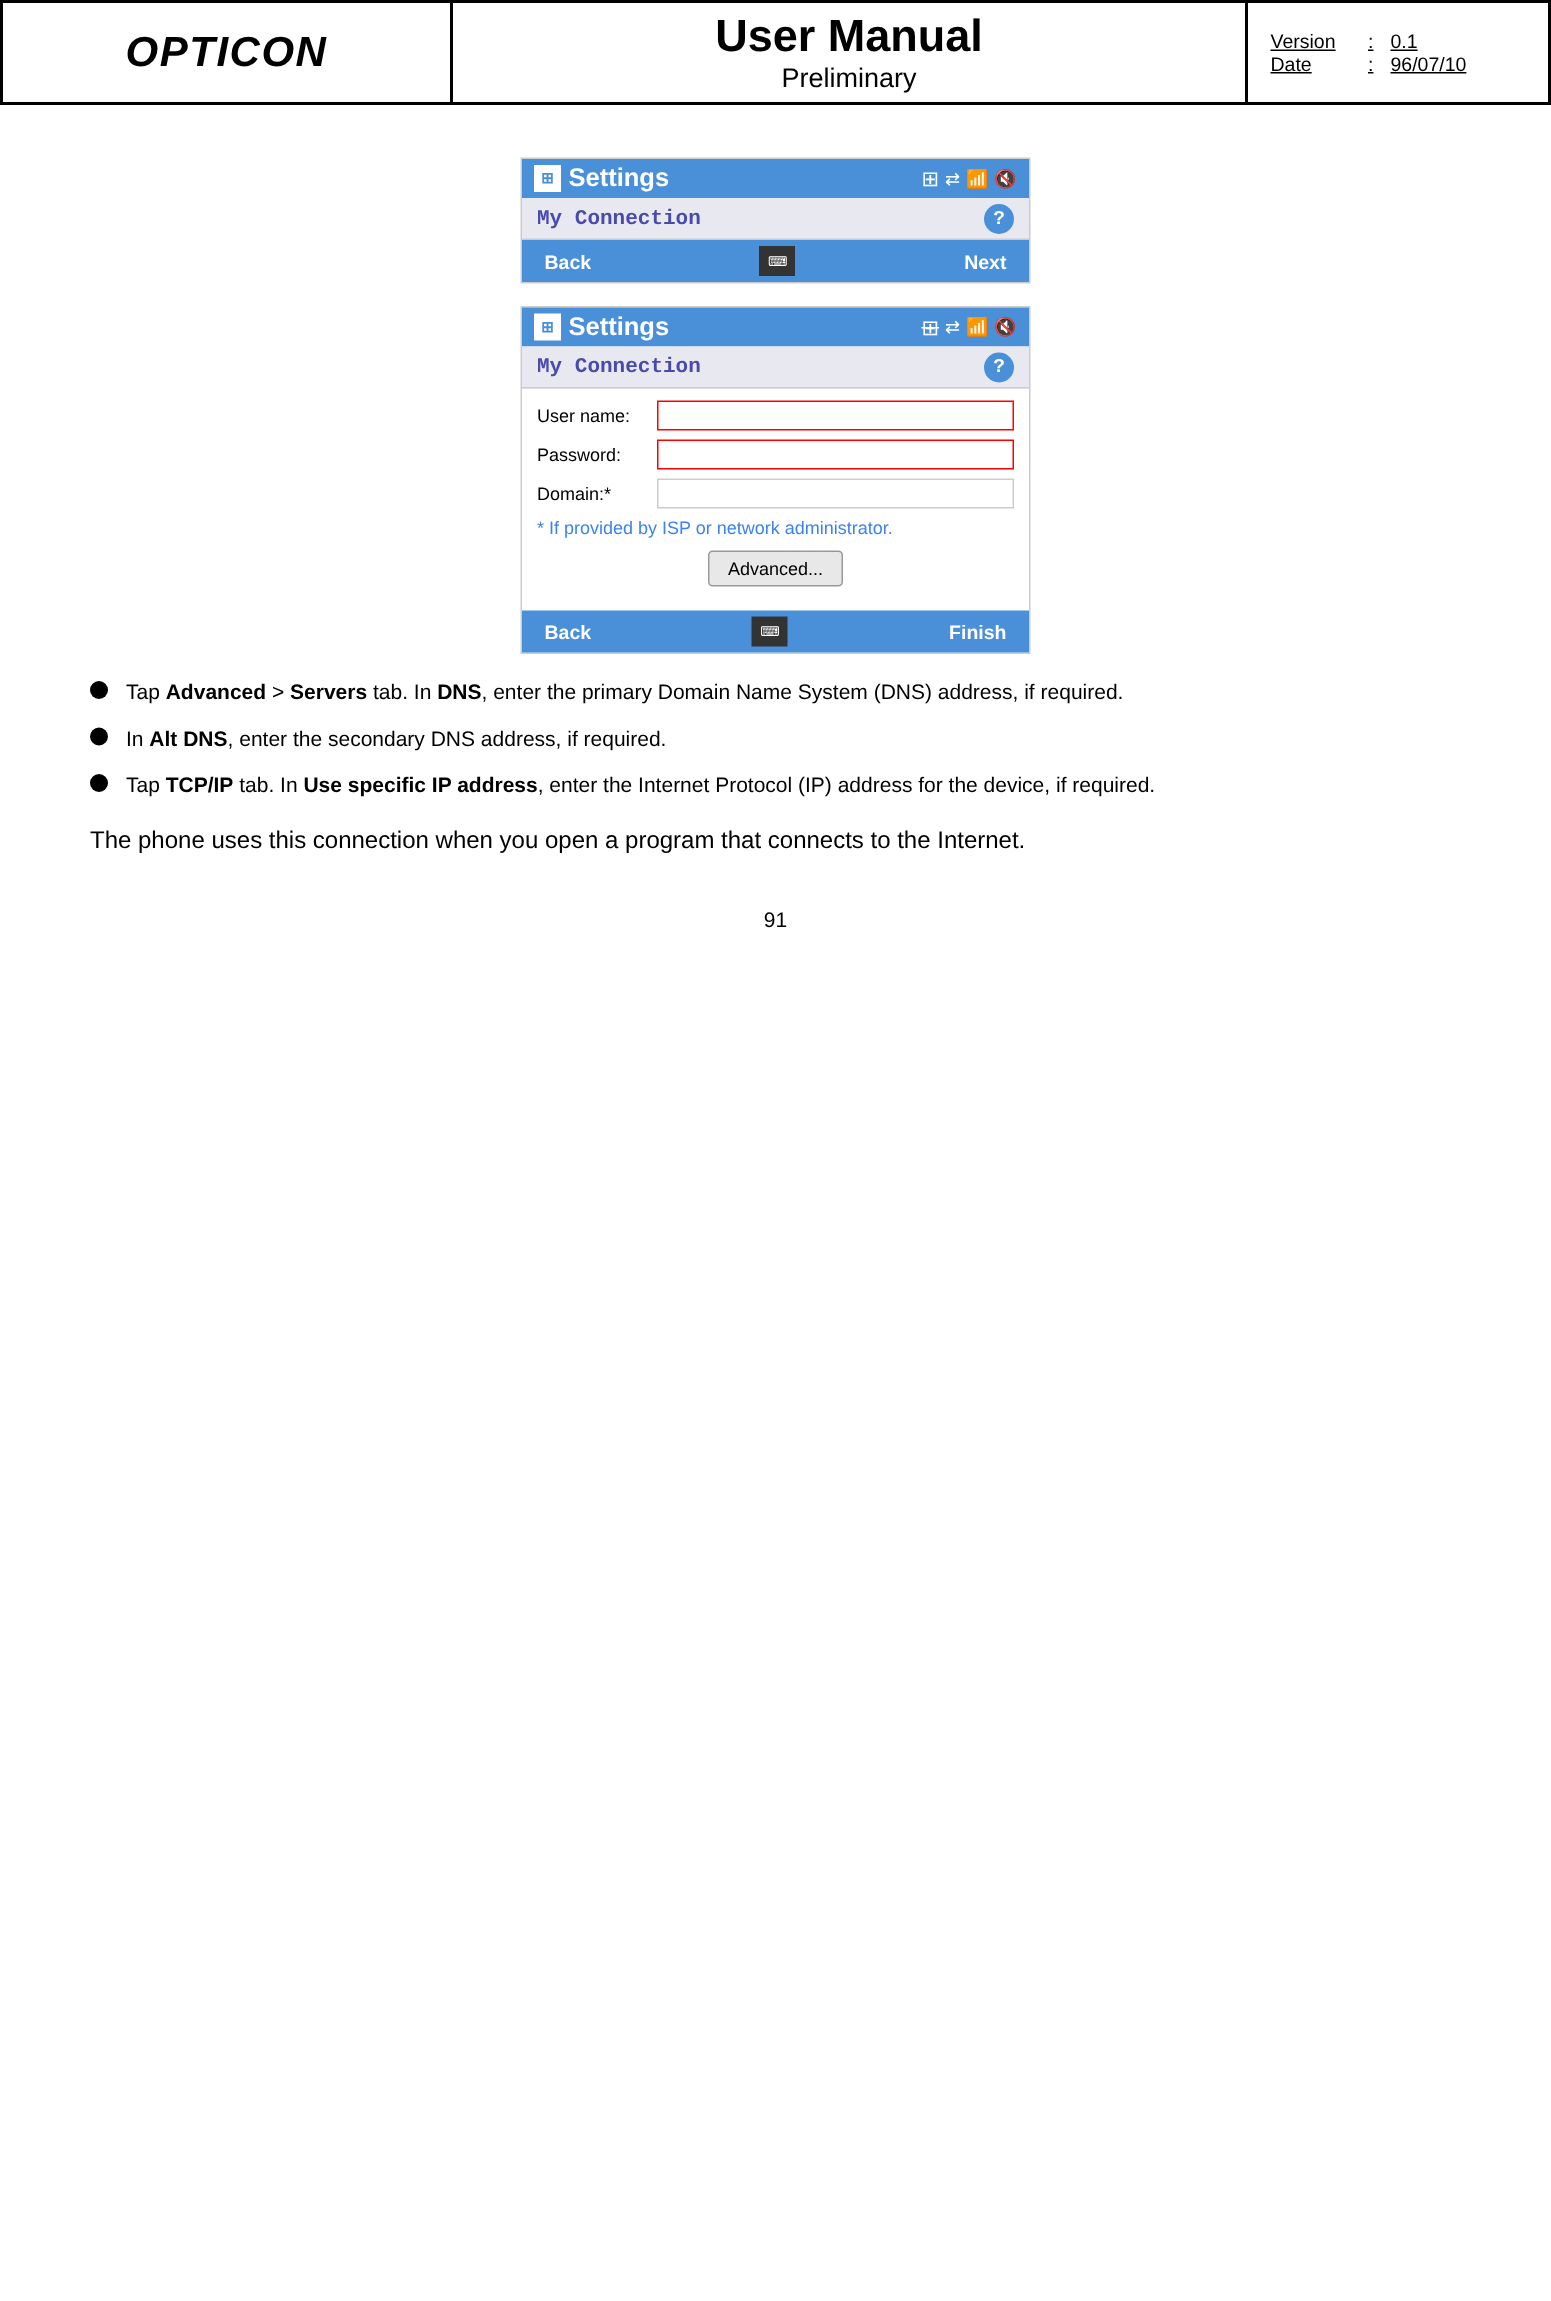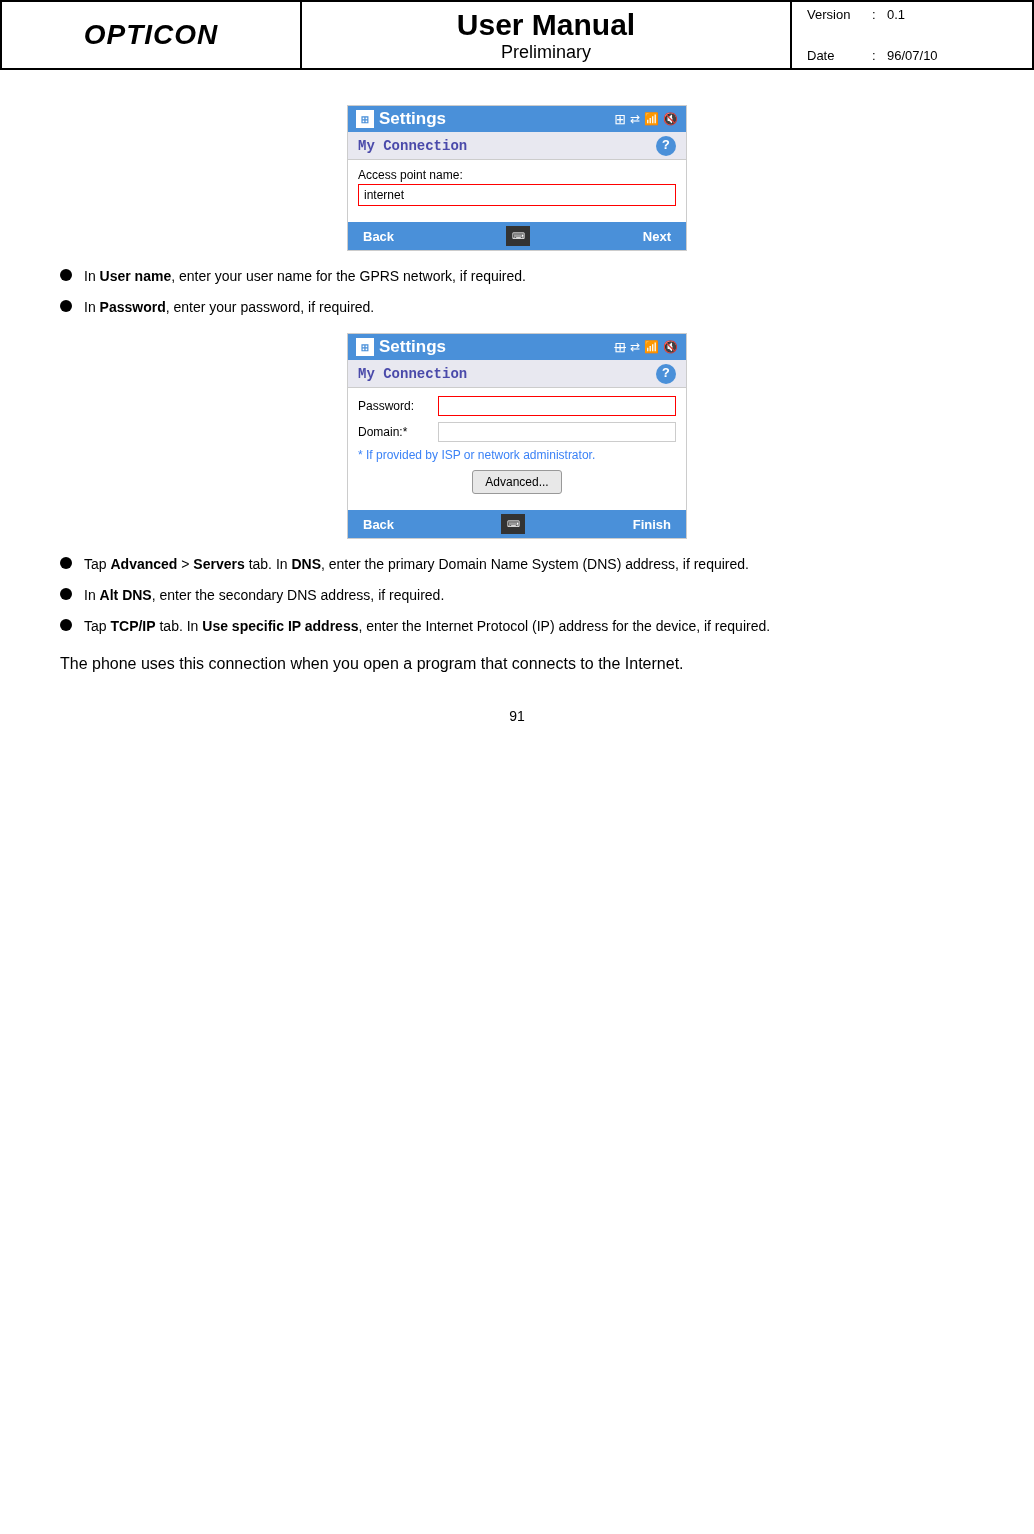--- a/index.html
+++ b/index.html
@@ -45,12 +45,13 @@
       font-size: 18px;
     }
     .header-meta {
-      width: 240px;
+      width: 200px;
       display: flex;
       flex-direction: column;
-      justify-content: space-between;
+      justify-content: center;
       padding: 5px 15px;
       font-size: 13px;
+      text-decoration: underline;
     }
     .header-meta div {
       display: flex;

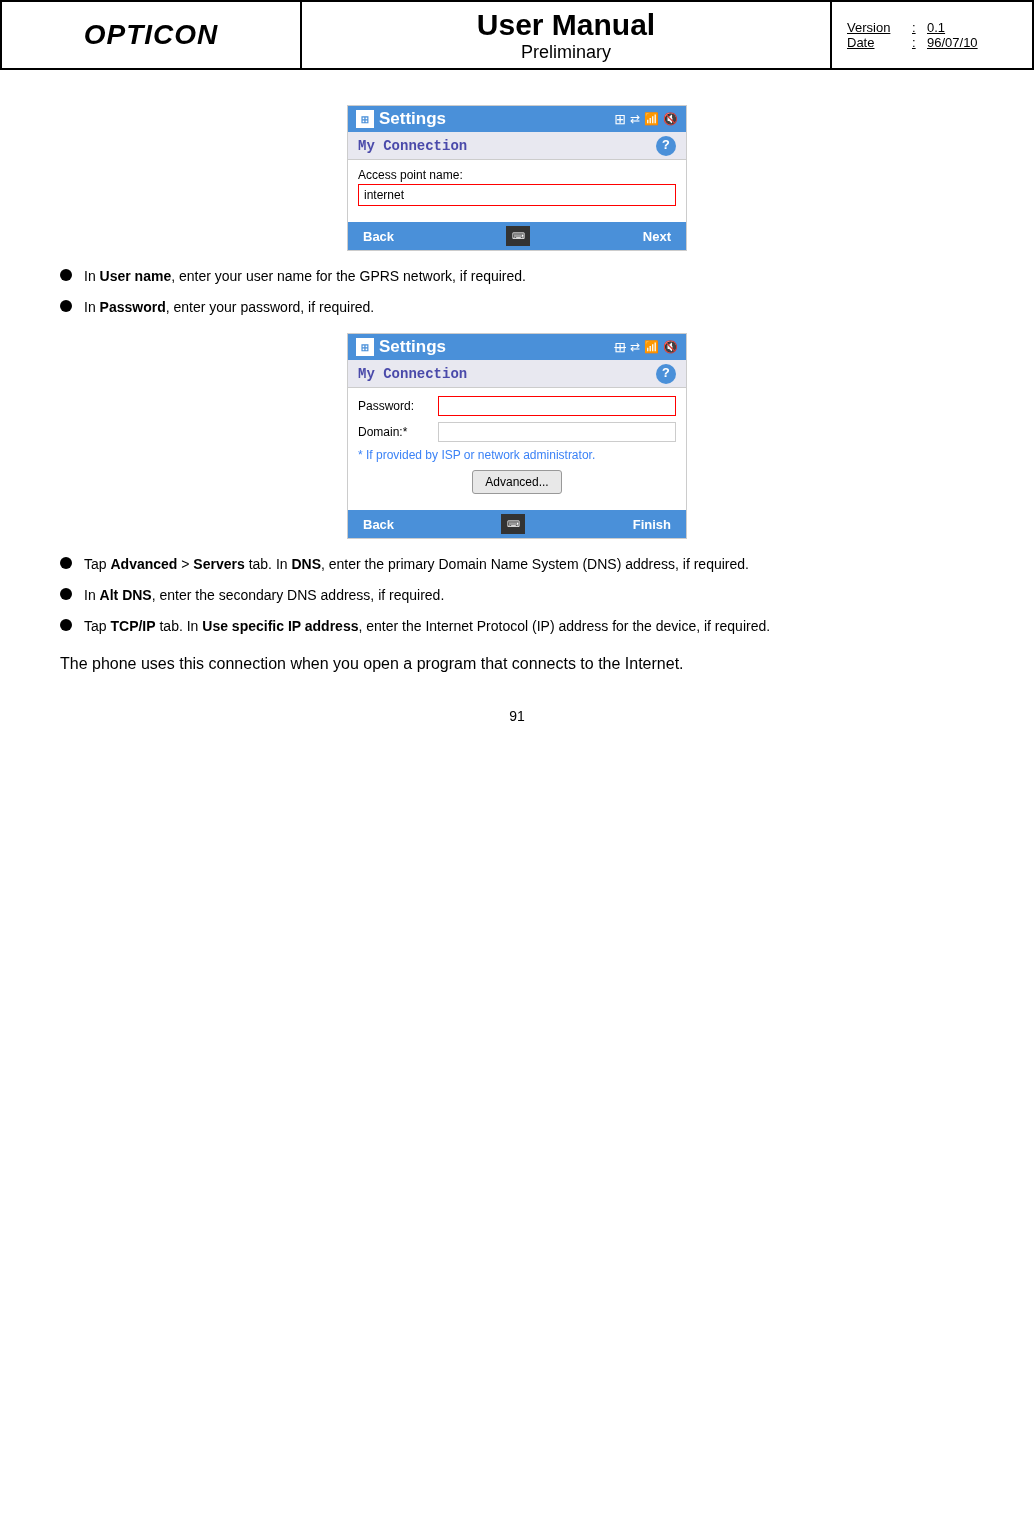--- a/index.html
+++ b/index.html
@@ -309,12 +309,6 @@
       </div>
     </div>
 
-    <div class="phone-body">
-      <div class="form-group">
-        <label class="form-label">Access point name:</label>
-        <input class="form-input" type="text" value="internet" style="">
-      </div>
-    </div>
 
     <div class="phone-bottombar">
       <span class="phone-btn">Back</span>

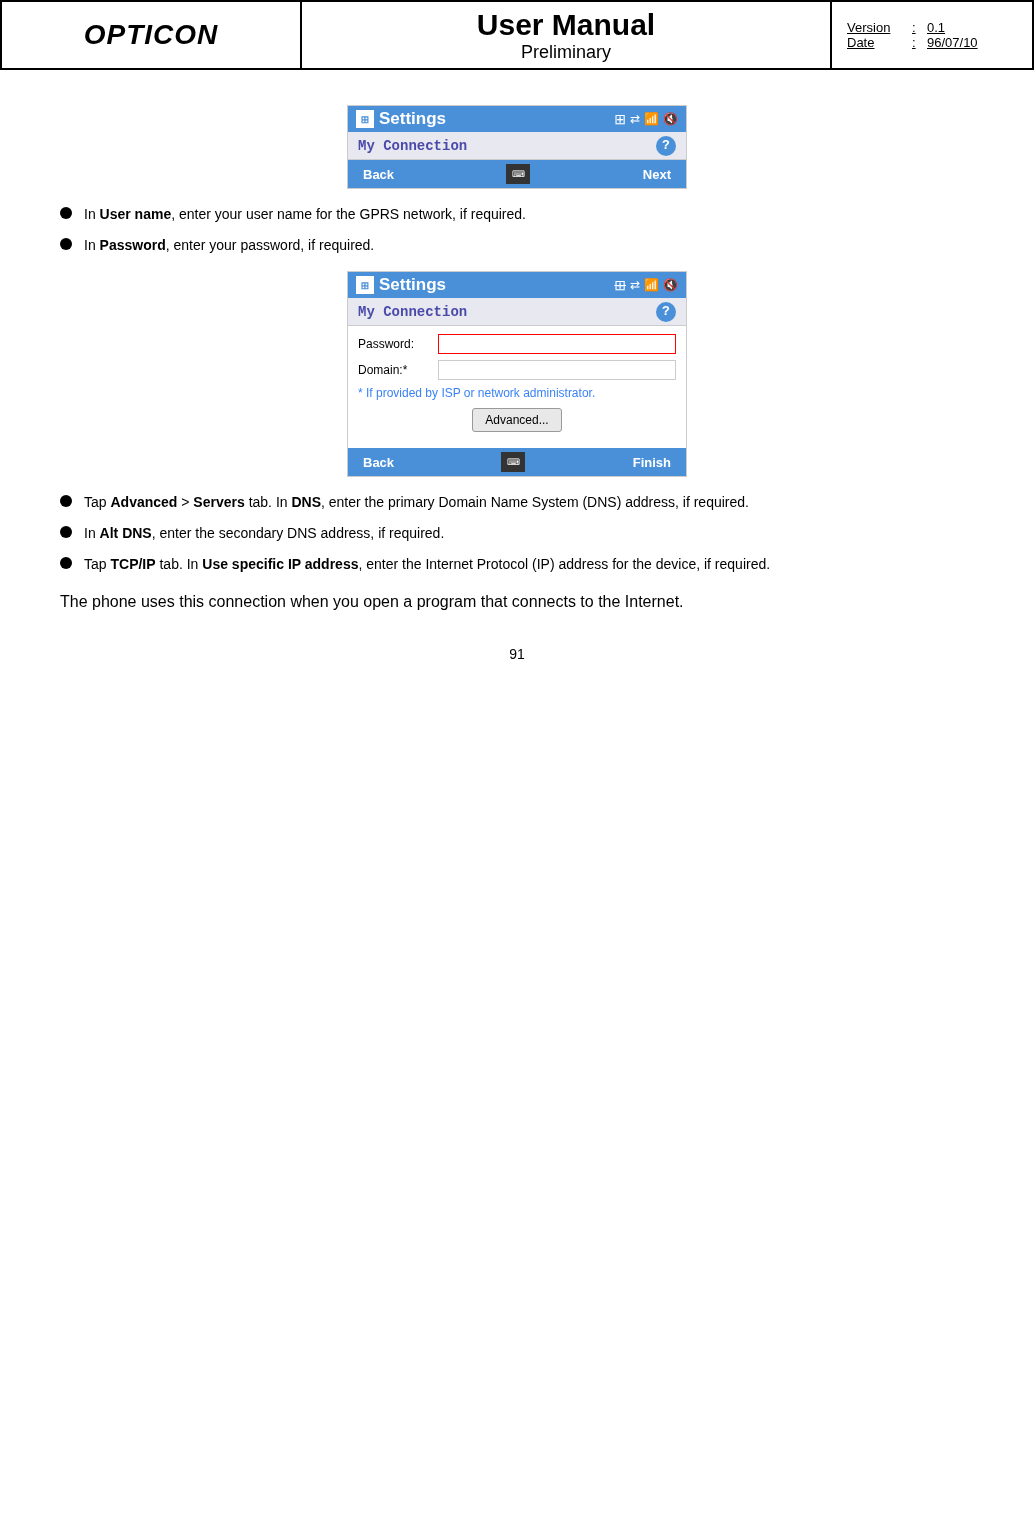--- a/index.html
+++ b/index.html
@@ -319,20 +319,6 @@
     </div>
   </div>
 
-  <ul class="bullet-list">
-    <li>
-      <div class="bullet-dot"></div>
-      <span class="bullet-text">
-        In <strong>User name</strong>, enter your user name for the GPRS network, if required.
-      </span>
-    </li>
-    <li>
-      <div class="bullet-dot"></div>
-      <span class="bullet-text">
-        In <strong>Password</strong>, enter your password, if required.
-      </span>
-    </li>
-  </ul>
 
   <div class="phone-screenshot">
 

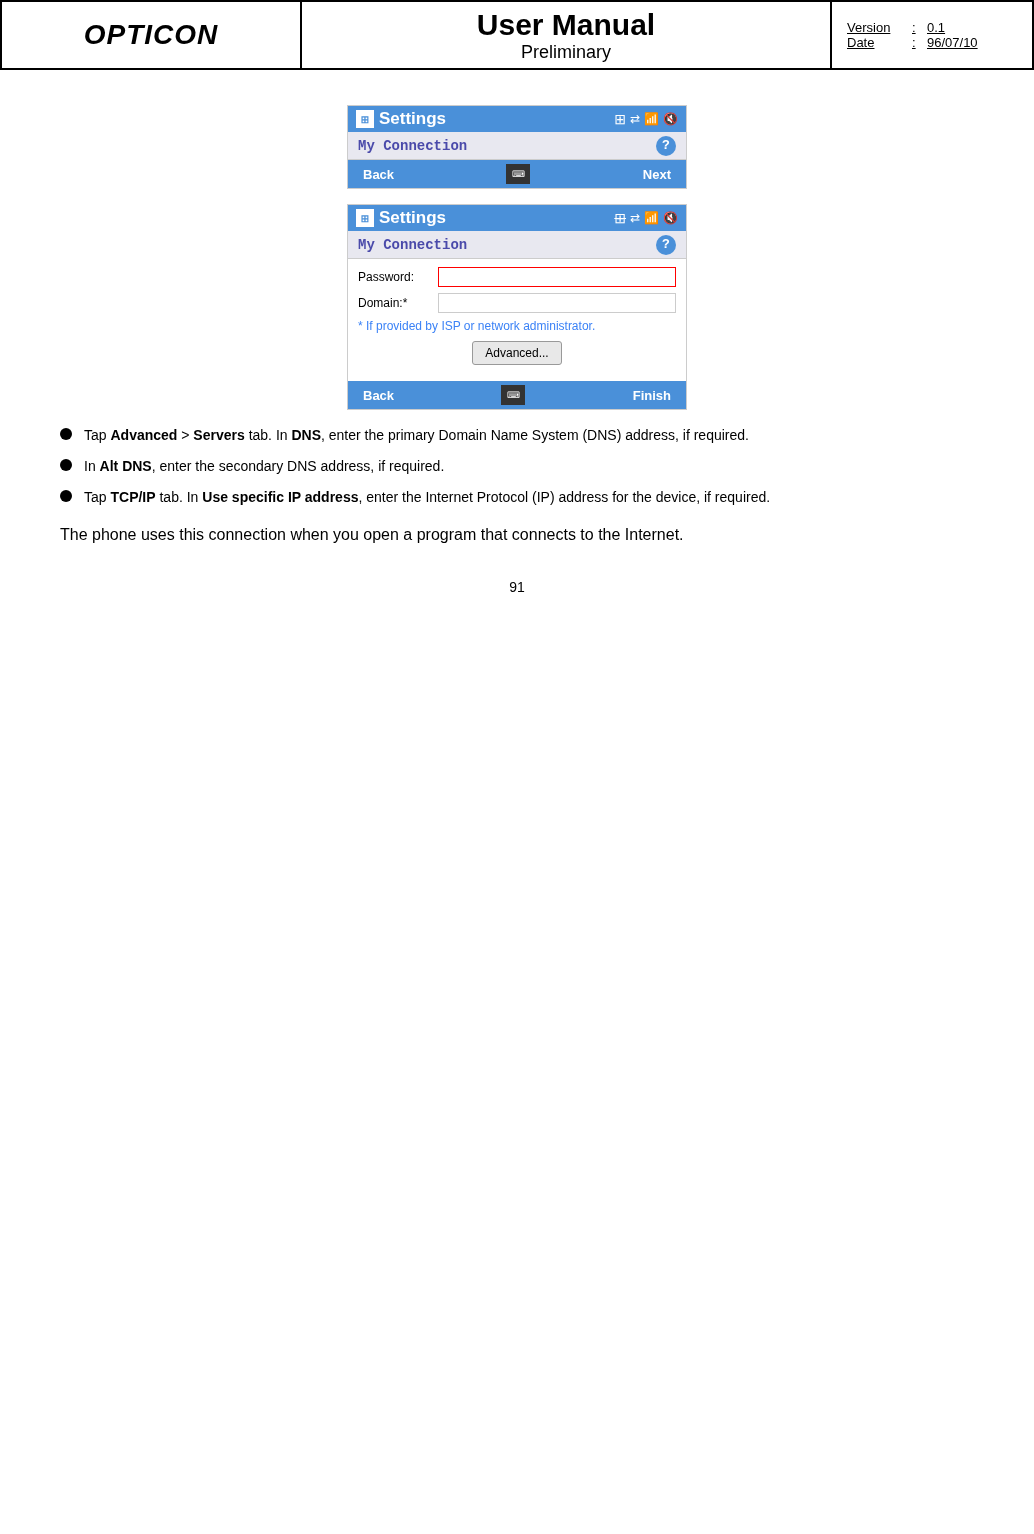--- a/index.html
+++ b/index.html
@@ -343,6 +343,10 @@
     </div>
 
     <div class="phone-body">
+      <div class="form-row">
+        <span class="form-row-label">User name:</span>
+        <input class="form-row-input" type="text" value="" style="">
+      </div>
       <div class="form-row">
         <span class="form-row-label">Password:</span>
         <input class="form-row-input" type="password" value="" style="">

